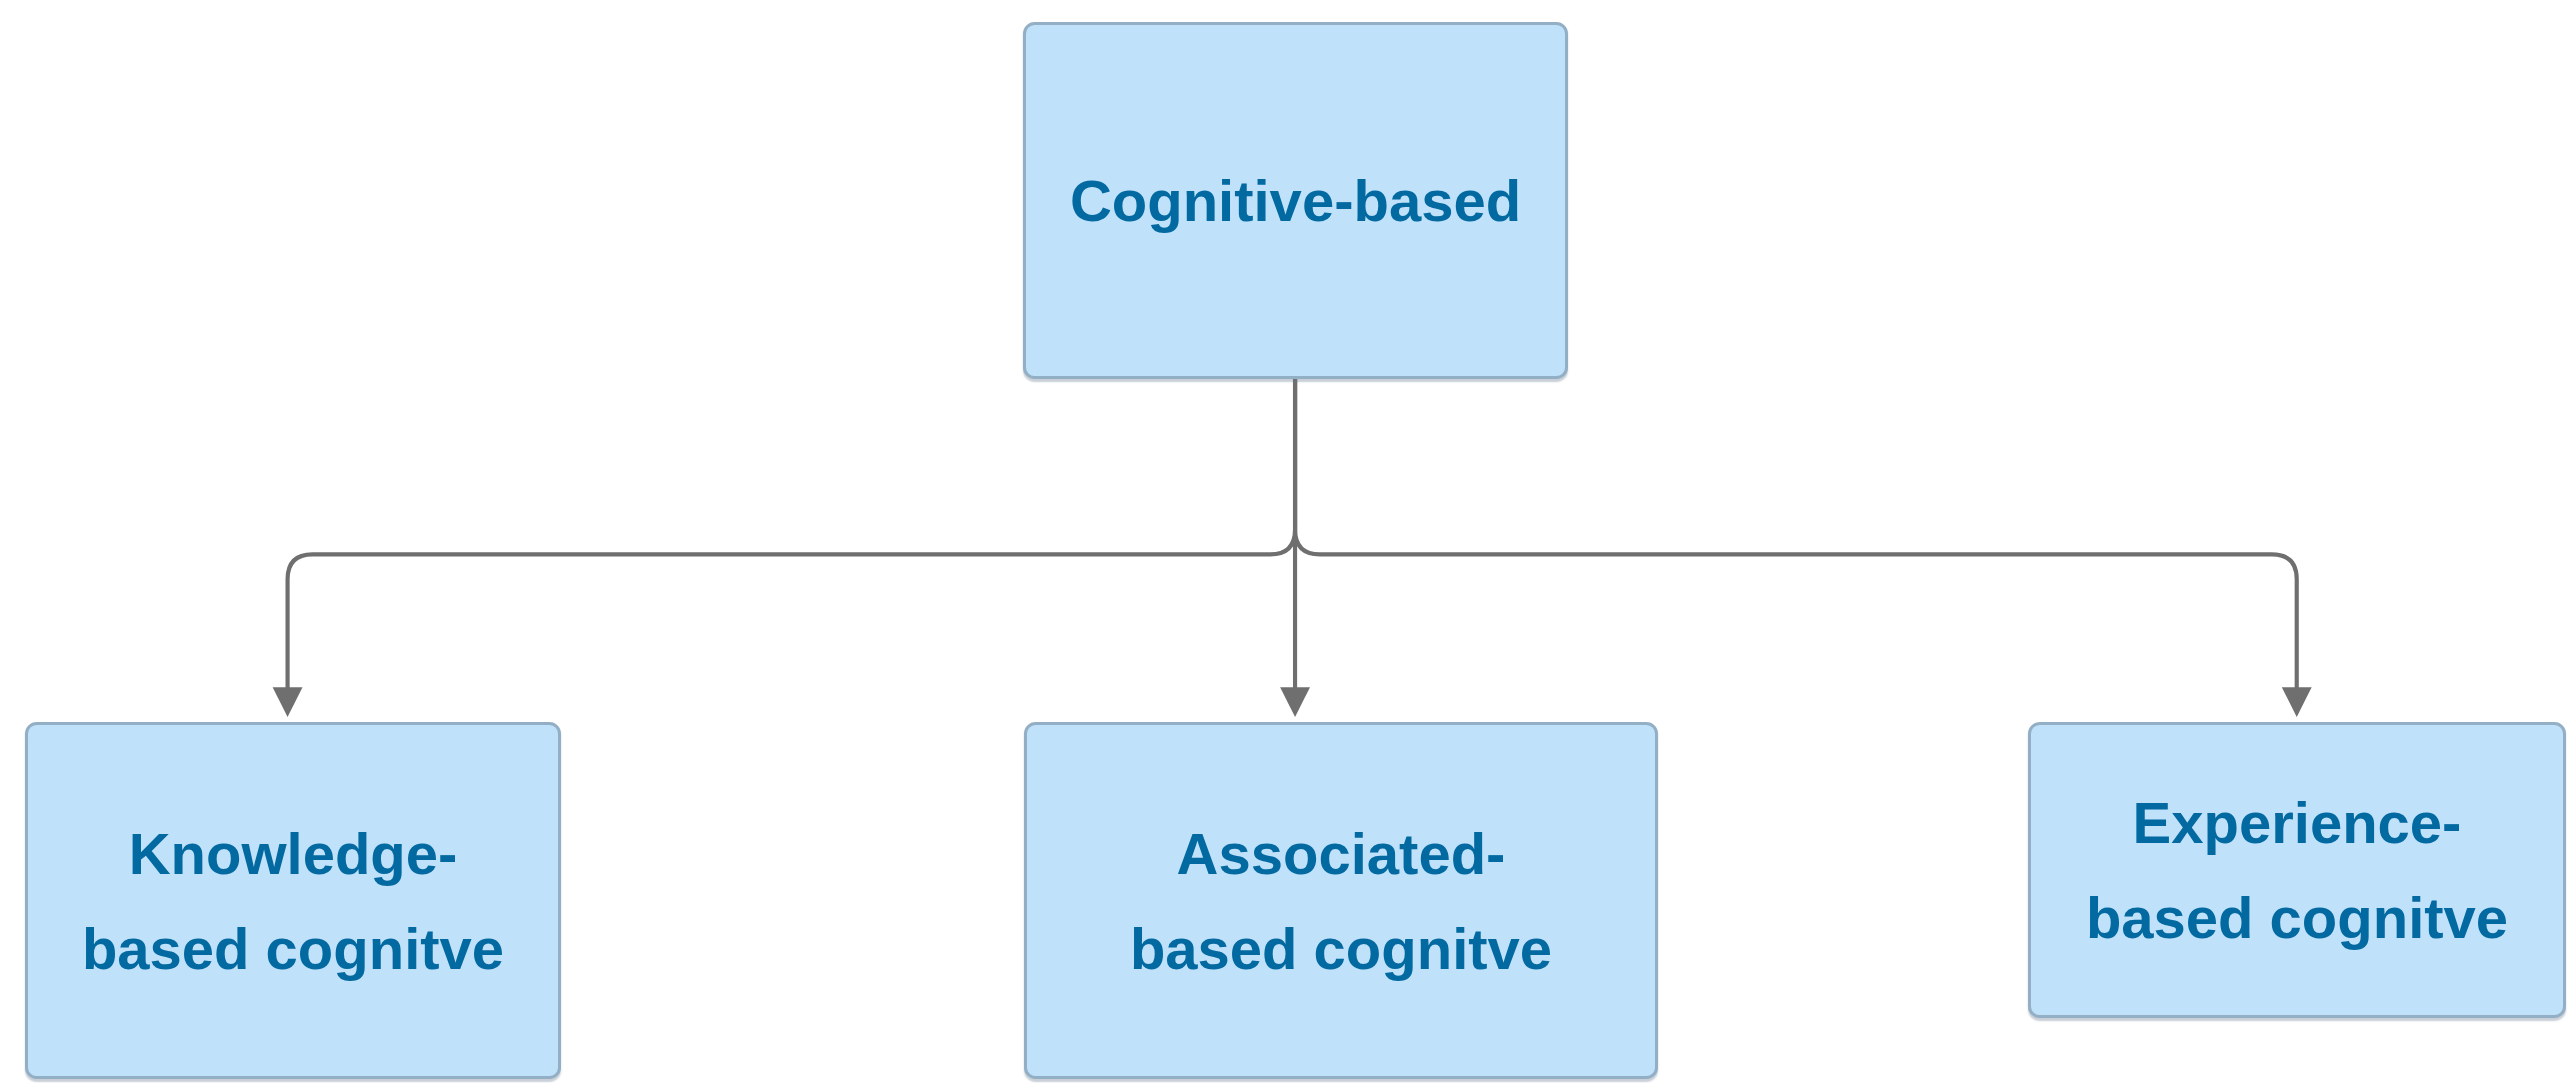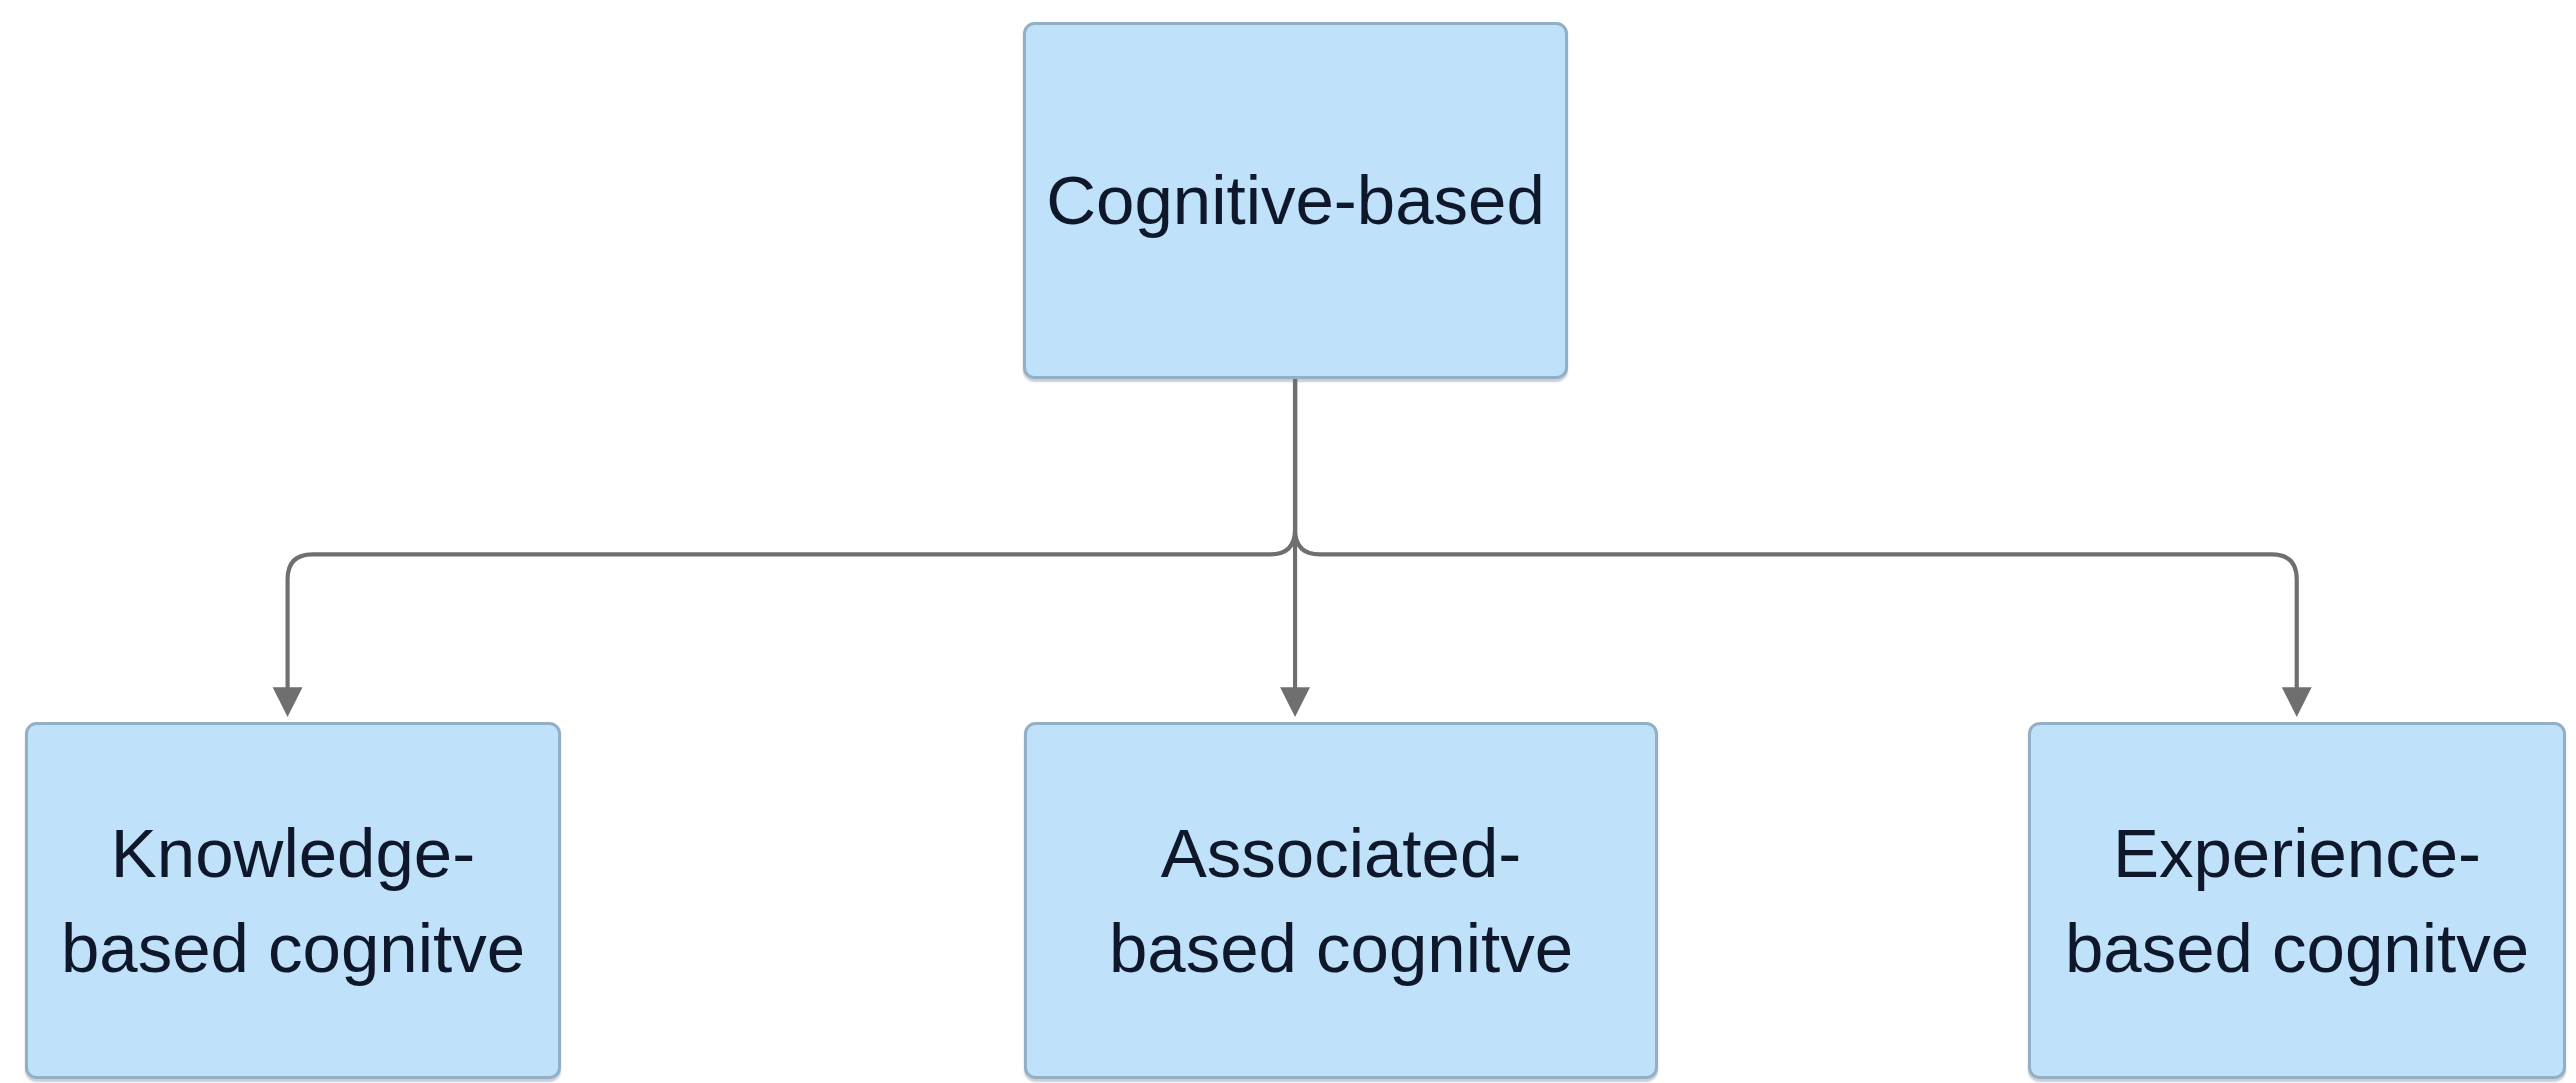--- a/index.html
+++ b/index.html
@@ -36,10 +36,10 @@
   }
   .node .line {
     display: block;
-    font-size: 69px;
-    font-weight: normal;
+    font-size: 58px;
+    font-weight: bold;
     line-height: 95px;
-    color: #0f172a;
+    color: #0369a1;
     text-align: center;
     white-space: nowrap;
   }

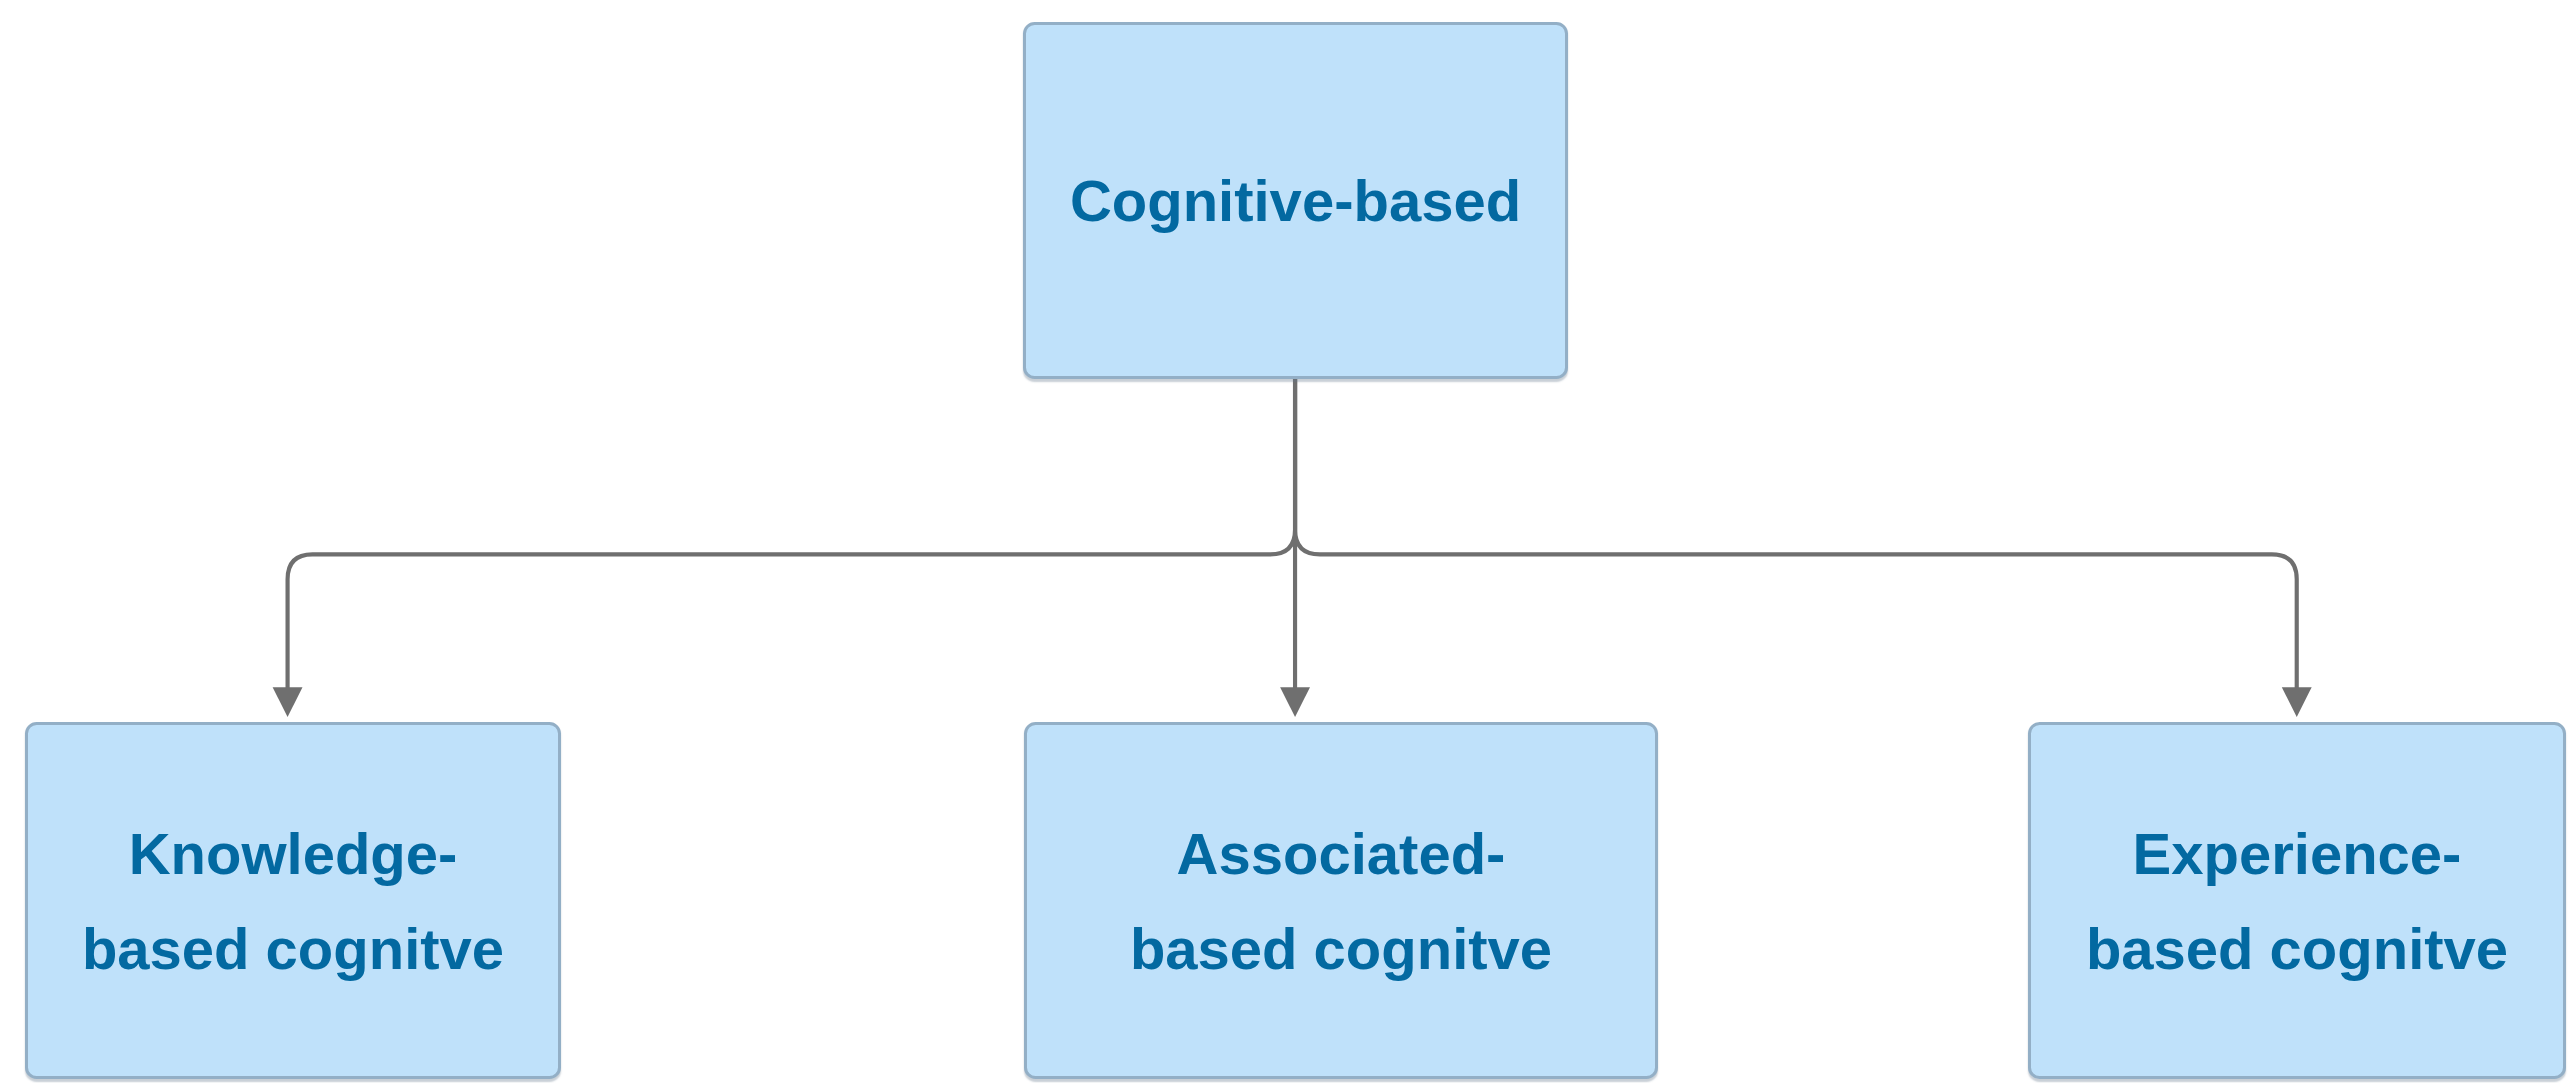--- a/index.html
+++ b/index.html
@@ -46,7 +46,7 @@
   .node-root      { left: 1023px; top: 21.6px;  width: 545px; height: 357px; }
   .node-knowledge { left: 19px;   top: 722px; width: 536px; height: 357px; margin-left: 6px; }
   .node-associated{ left: 1024px; top: 722px; width: 634px; height: 357px; }
-  .node-experience{ left: 2028px; top: 722px; width: 538px; height: 357px; }
+  .node-experience{ left: 2028px; top: 722px; width: 538px; height: 296px; }
 </style>
 </head>
 <body>

